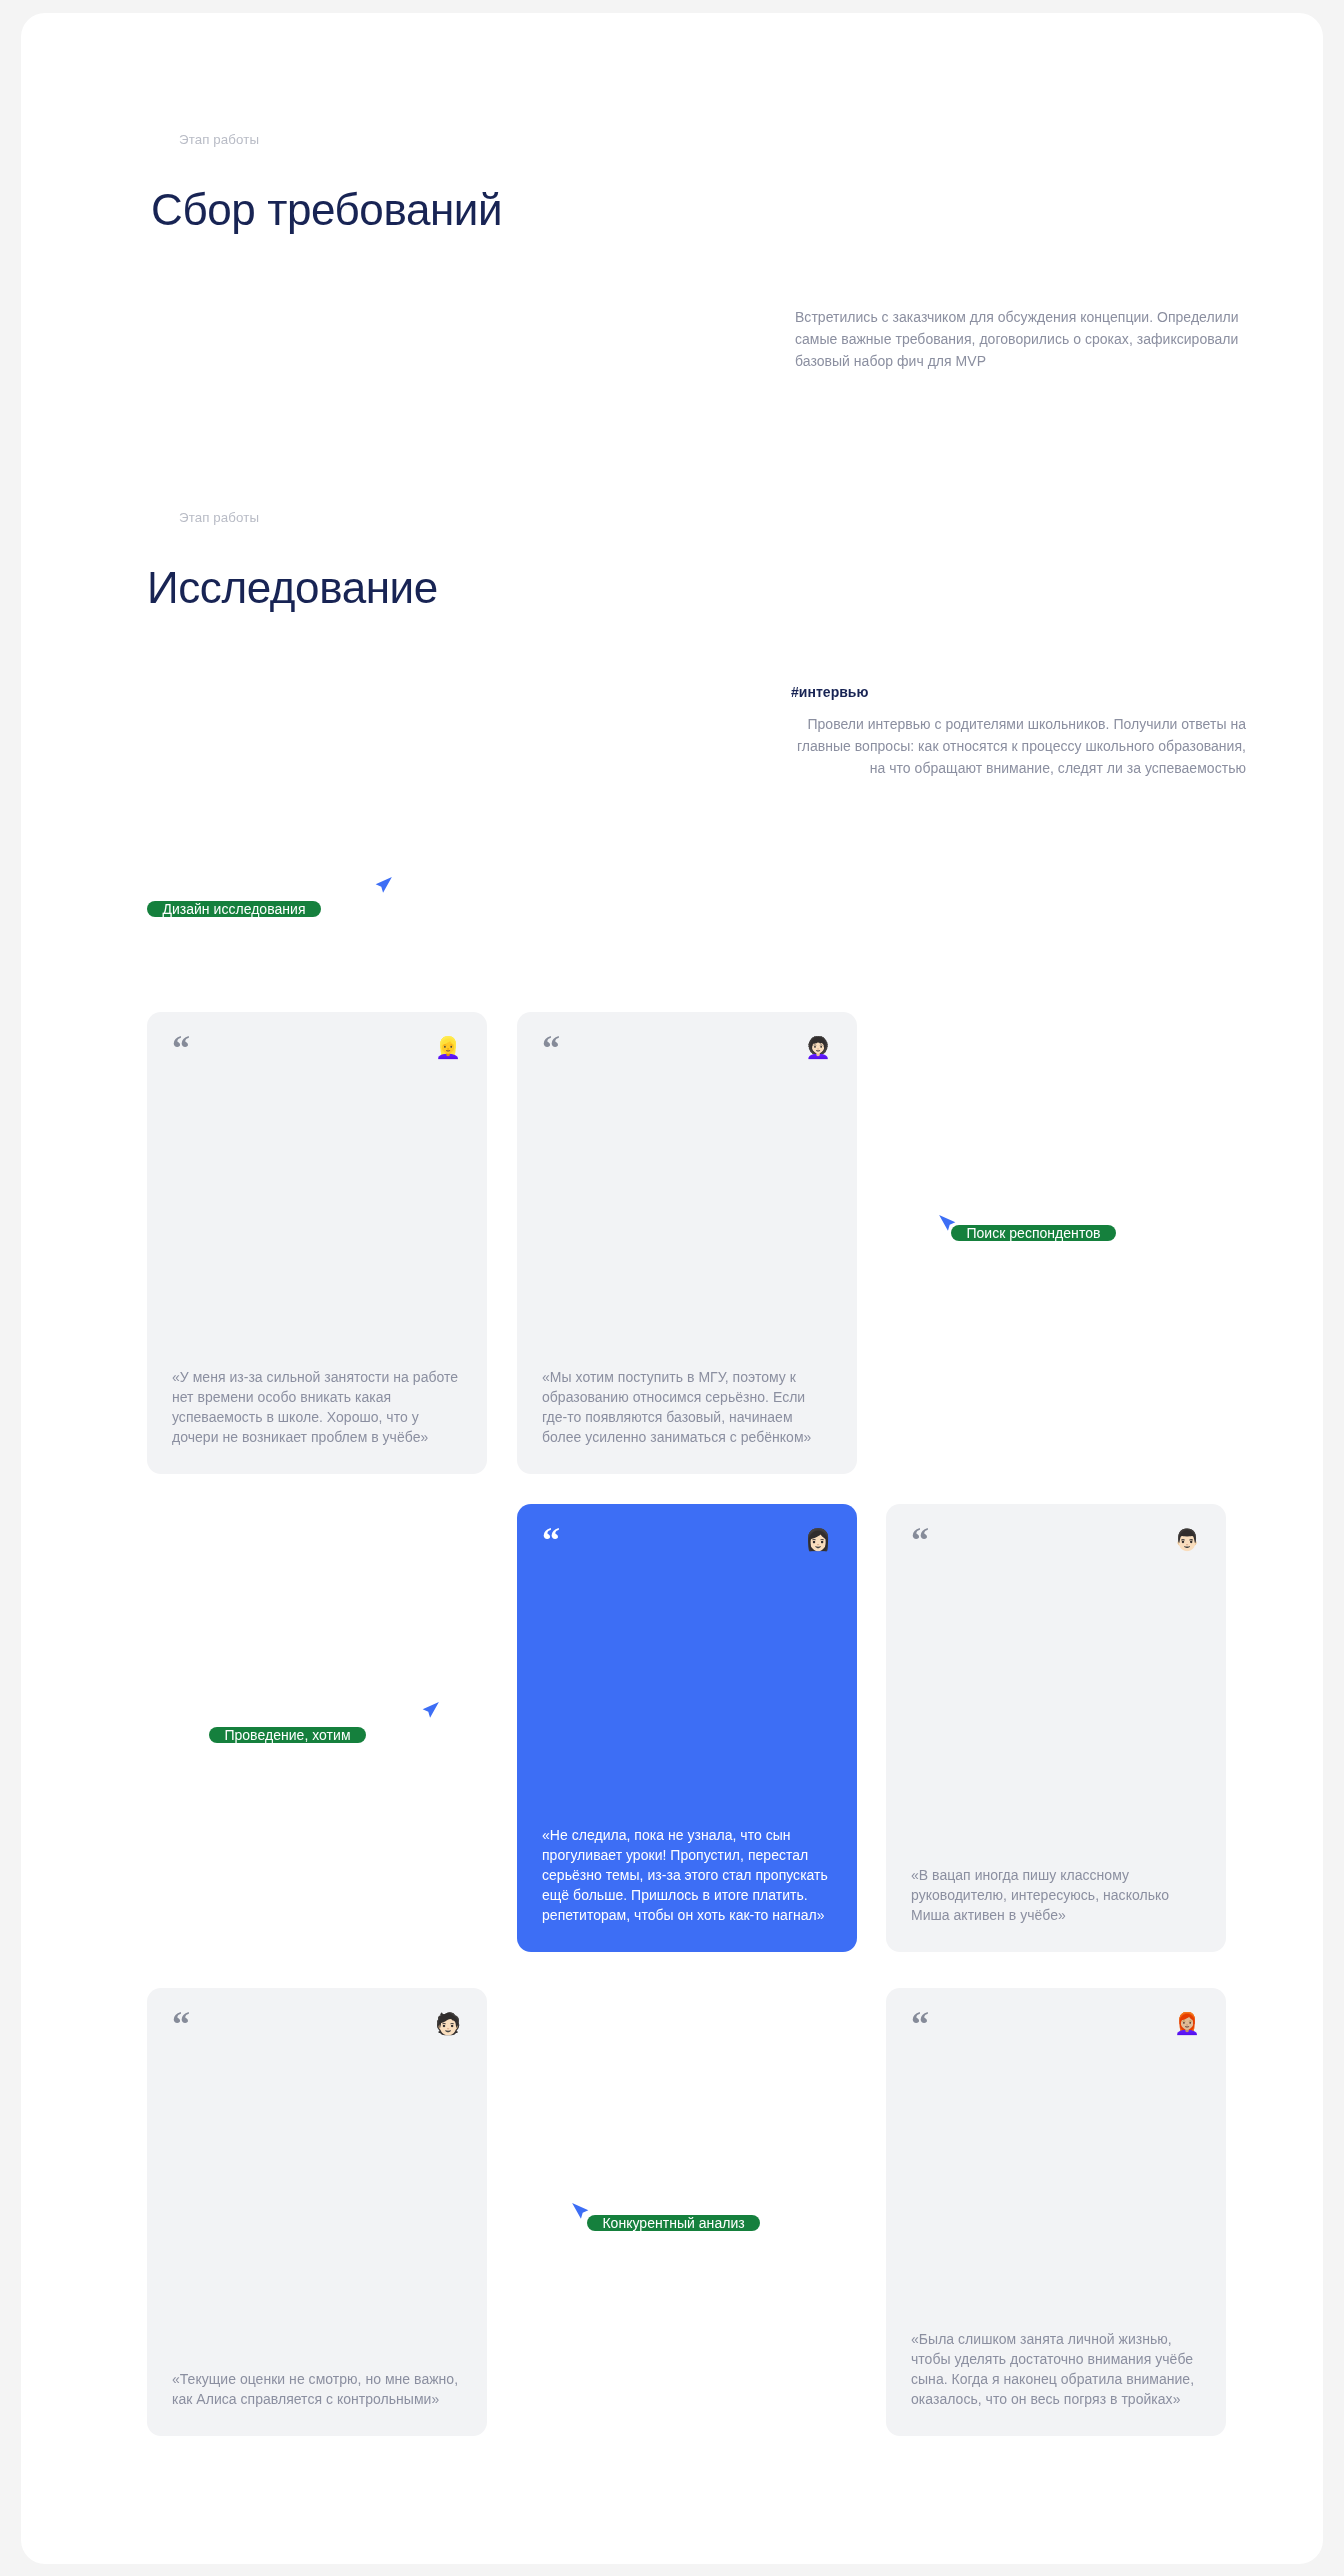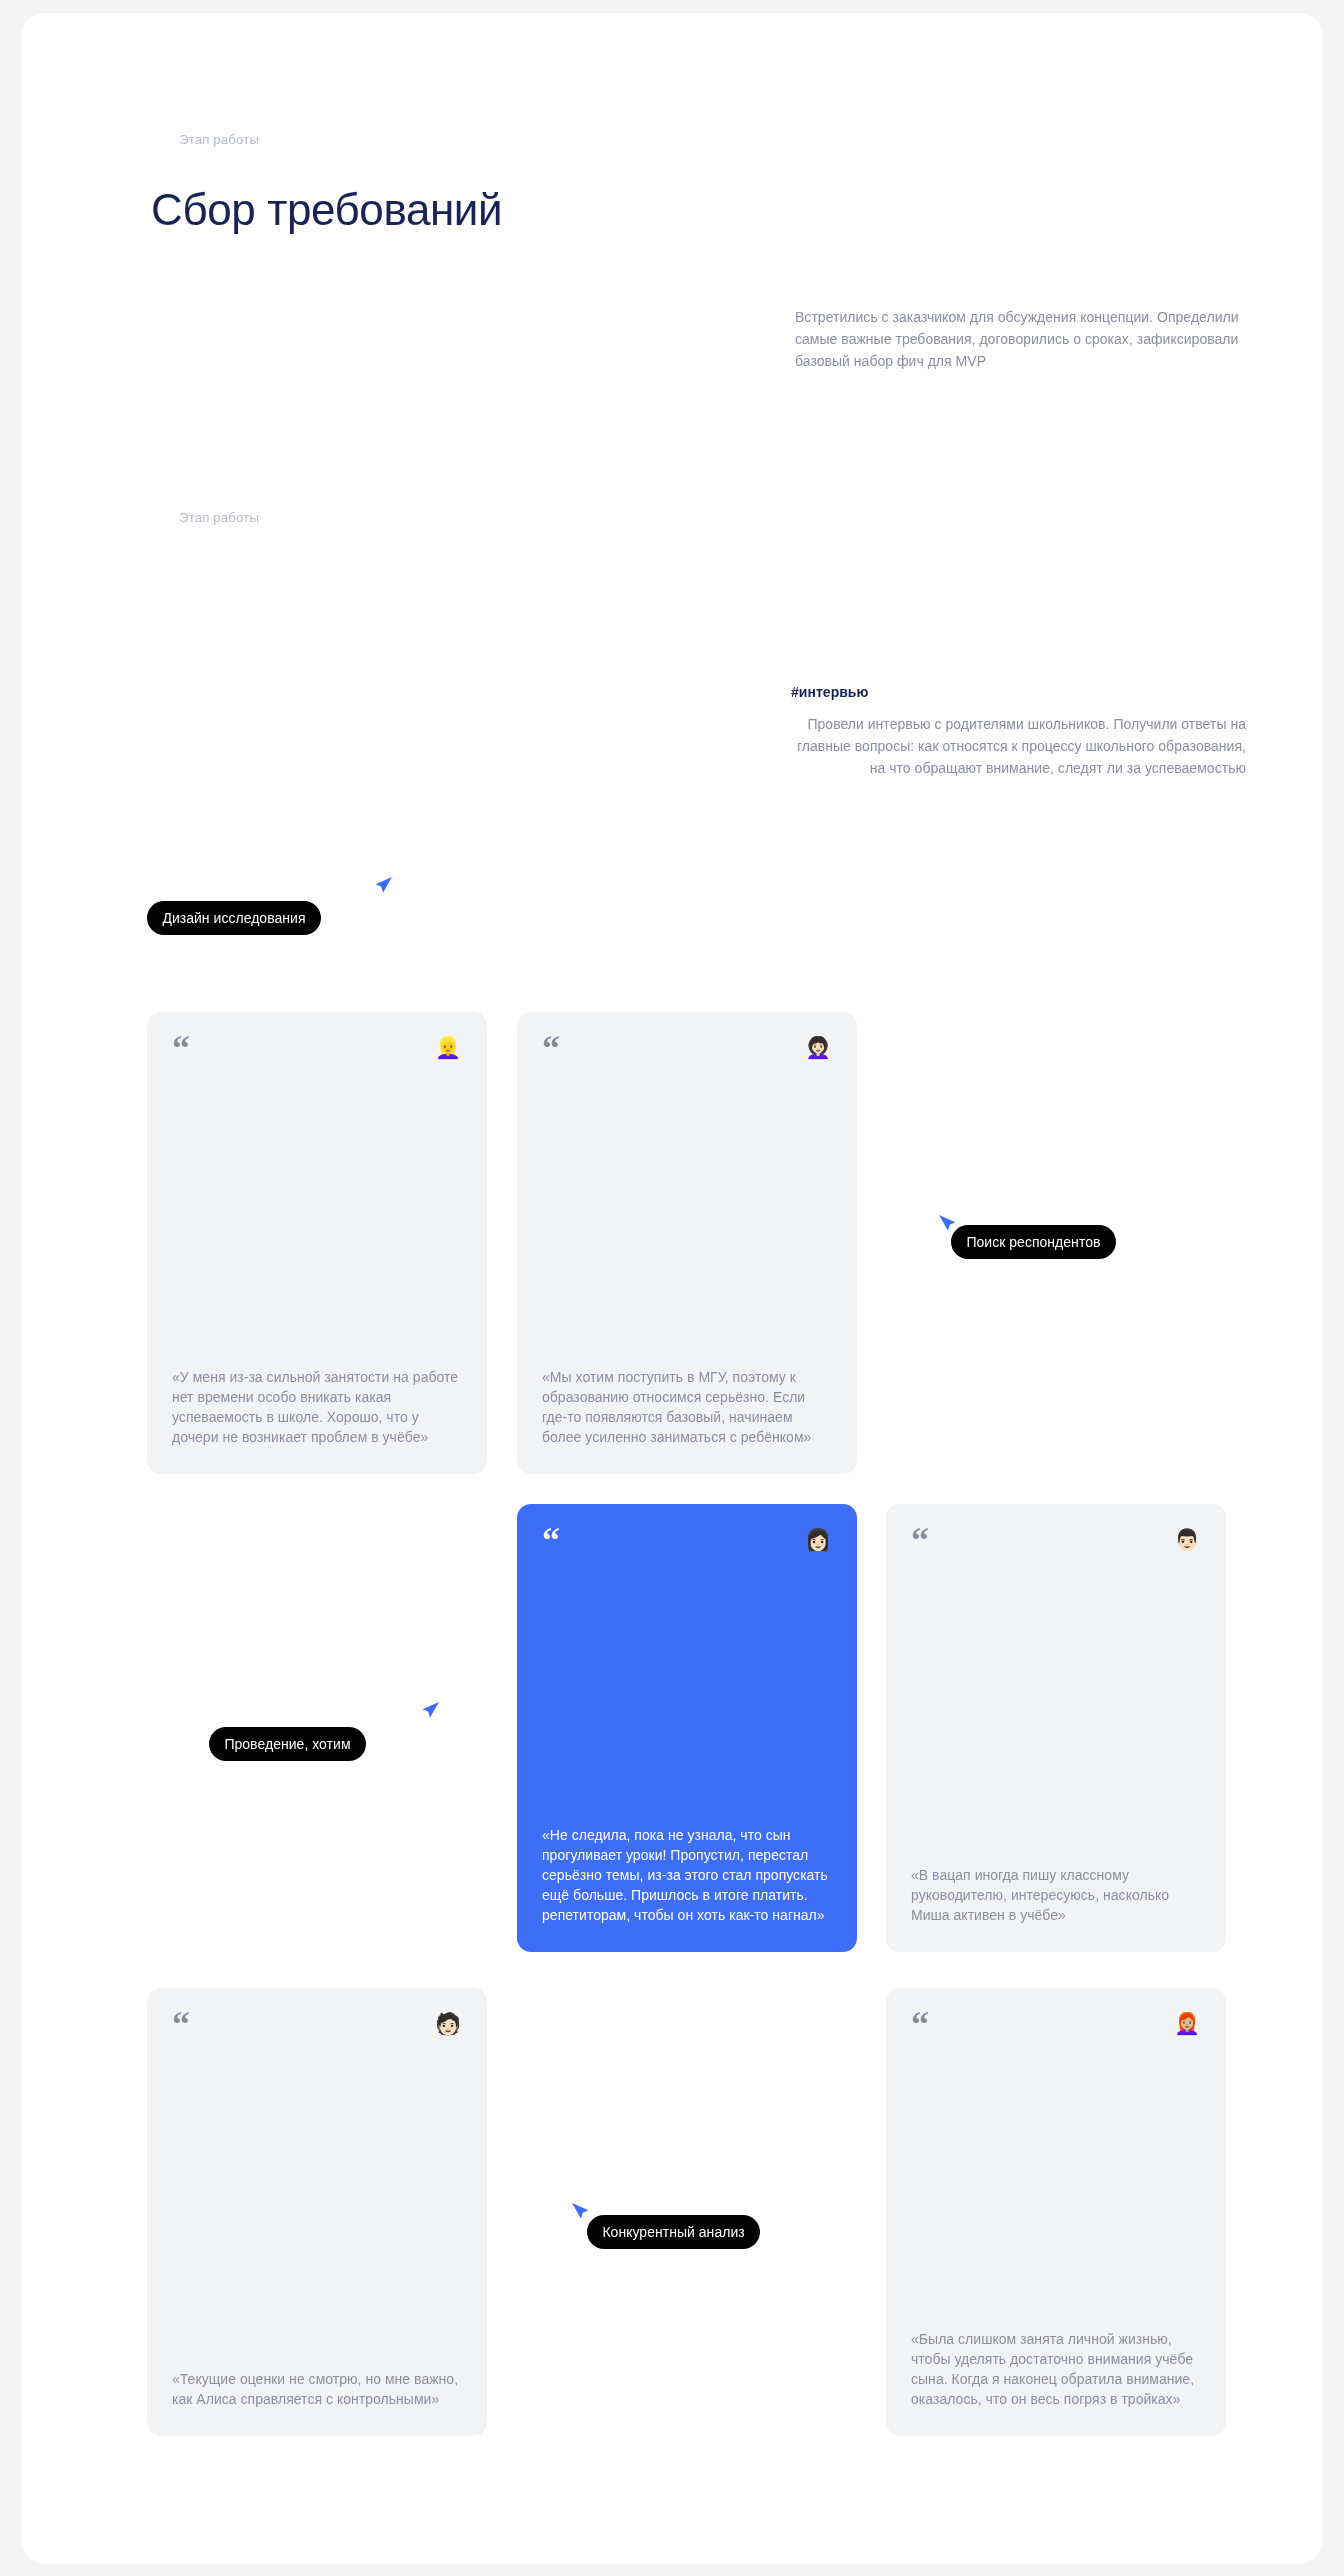--- a/index.html
+++ b/index.html
@@ -148,6 +148,7 @@
 
   <div class="eyebrow" style="left:126px; top:496px;">Этап работы</div>
 
+  <h1 class="stage-title" style="left:126px; top:549px; margin:0;">Исследование</h1>
 
   <div class="hashtag" style="left:770px; top:670px;">#интервью</div>
 

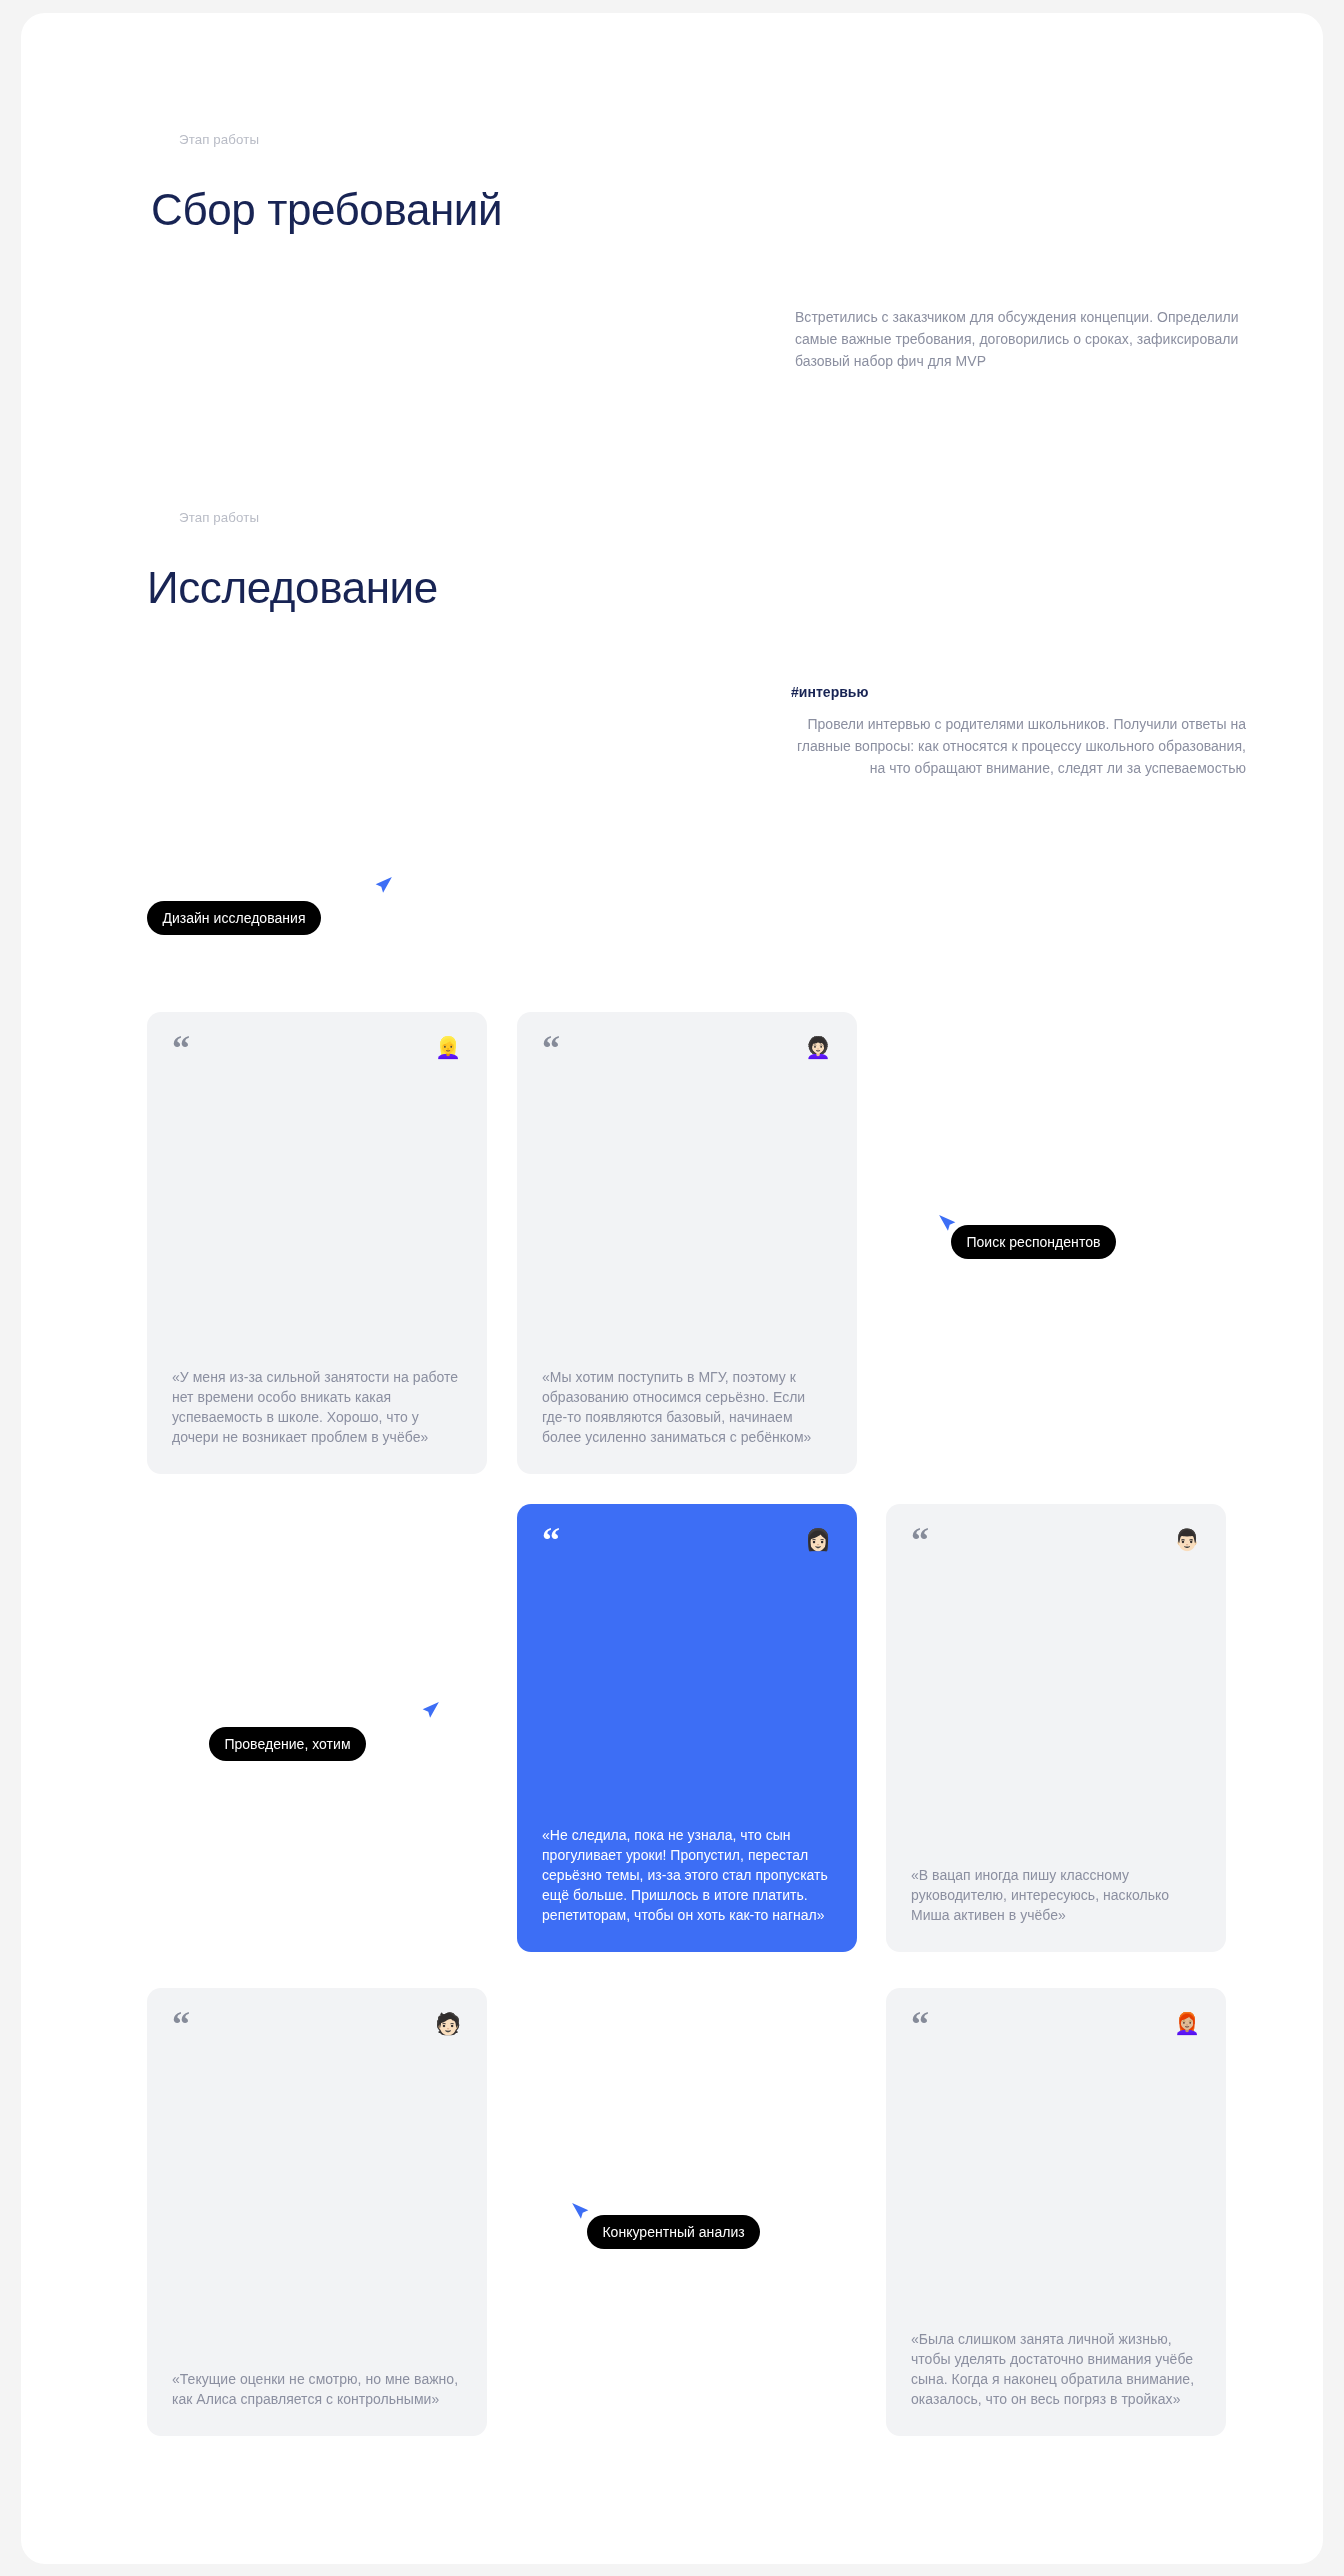--- a/index.html
+++ b/index.html
@@ -68,12 +68,12 @@
   
   .tag {
     position: absolute;
-    height: 34px;
+    height: 16px;
     display: inline-flex;
     align-items: center;
     justify-content: center;
     padding: 0 15.4px;
-    background: #000000;
+    background: #15803d;
     border-radius: 18px;
     color: #ffffff;
     font-size: 14px;

